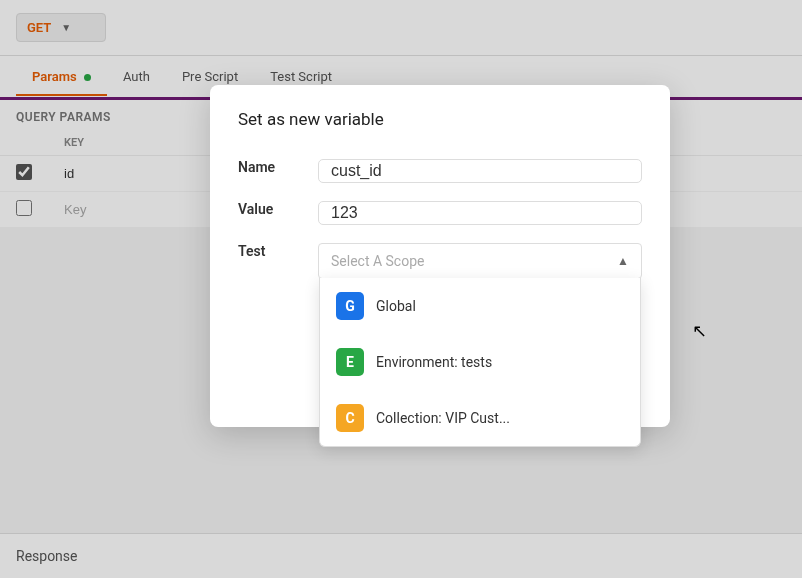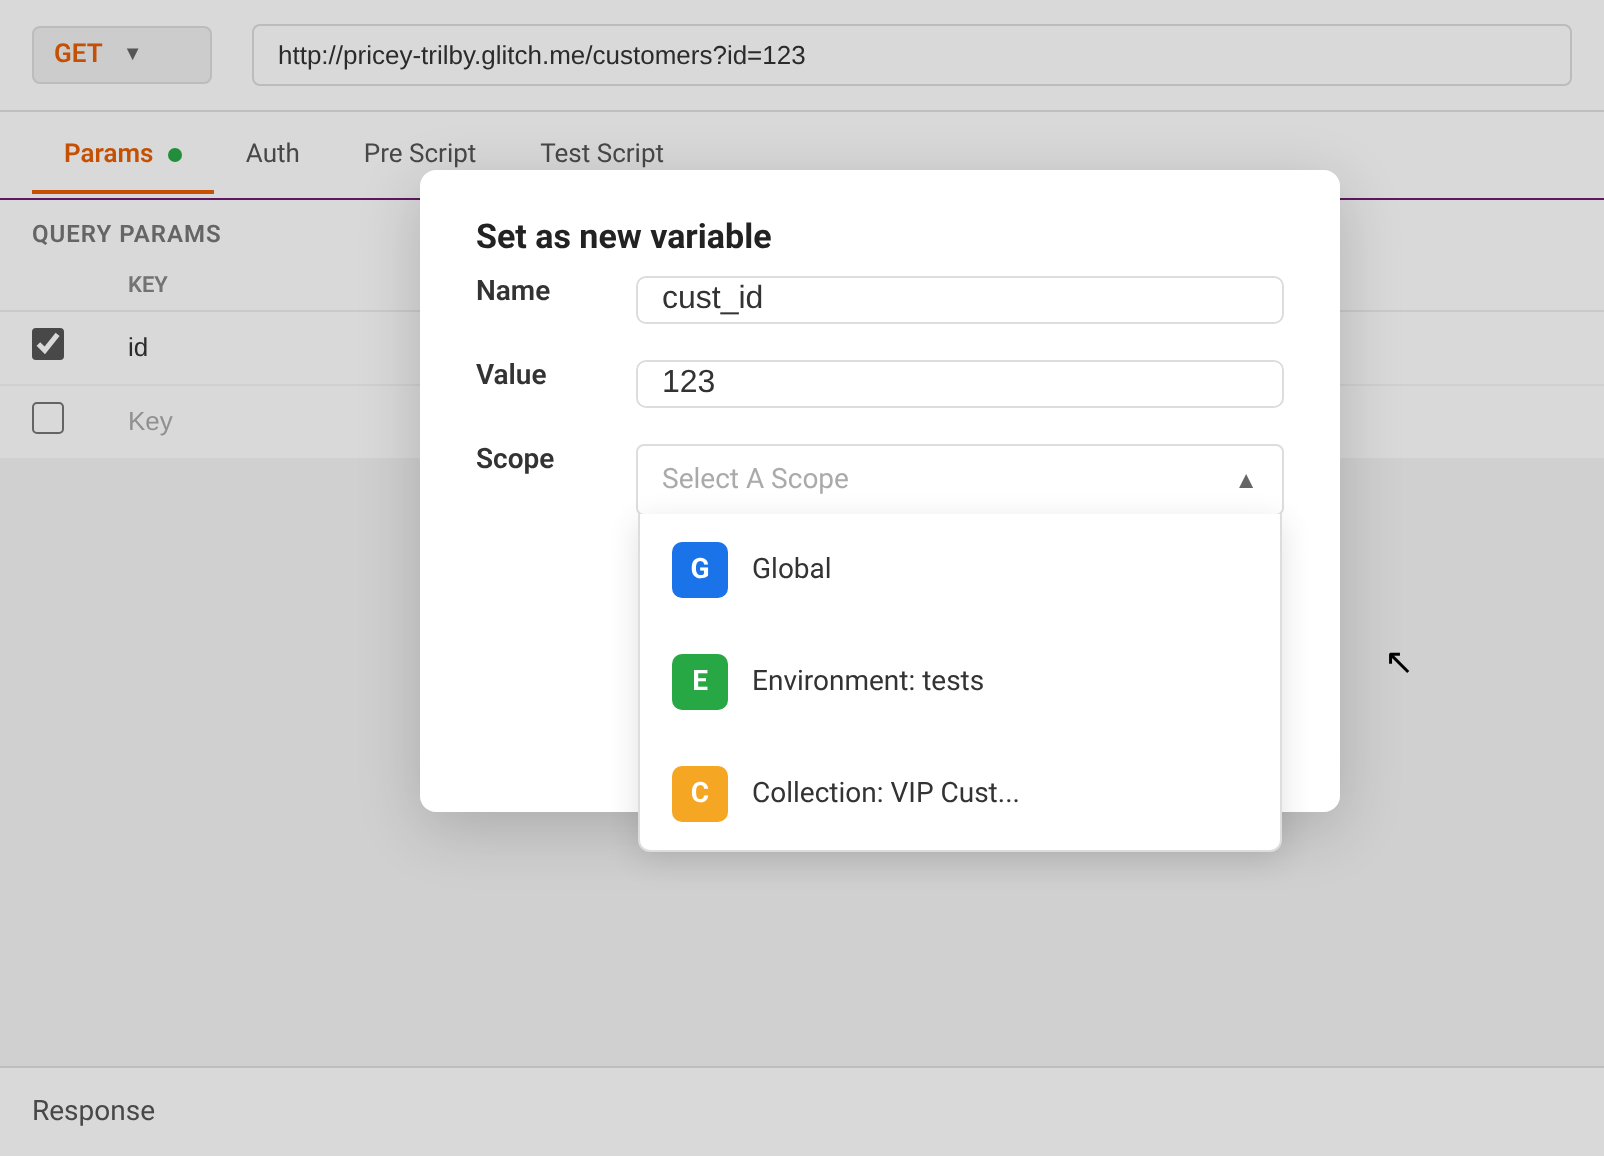--- a/index.html
+++ b/index.html
@@ -290,7 +290,6 @@
     <span>GET</span>
     <span class="chevron">▼</span>
   </div>
-  <input class="url-bar" type="text" value="http://pricey-trilby.glitch.me/customers?id=123" style="">
 </div>
 
 <div class="tabs-container">

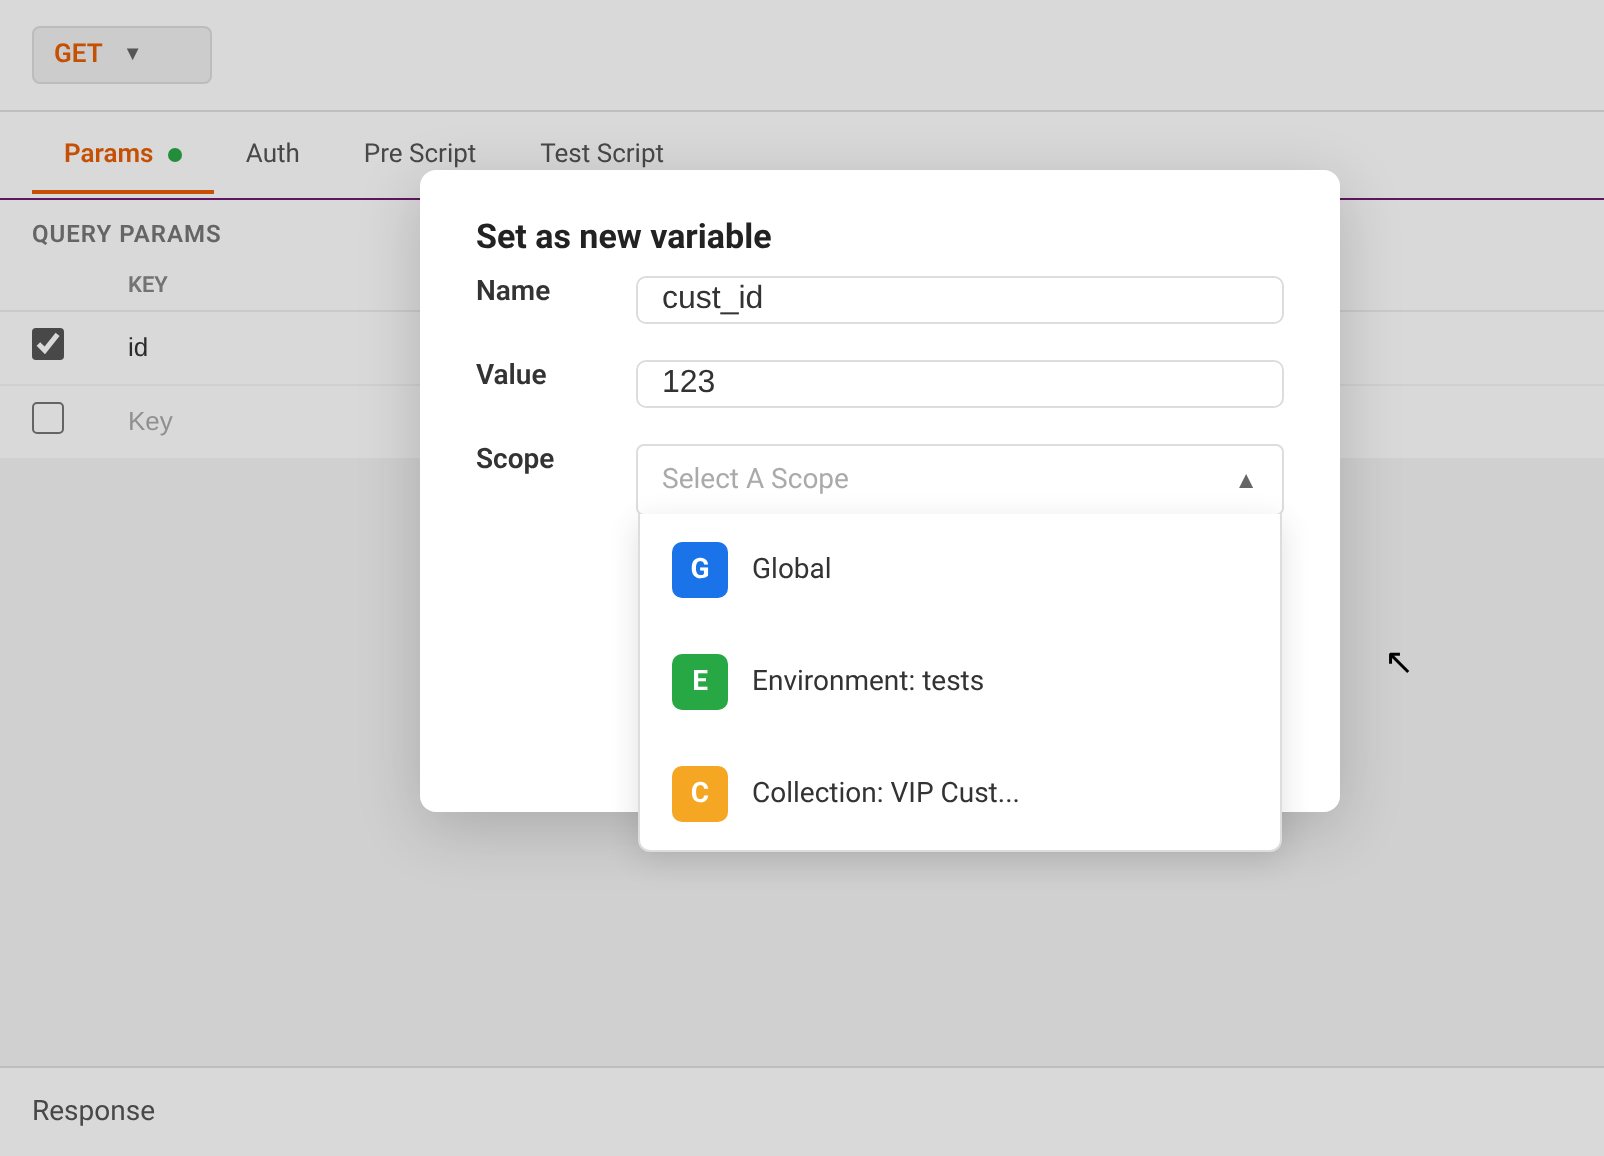--- a/index.html
+++ b/index.html
@@ -58,7 +58,7 @@
     
     .tabs-container {
       background: #fff;
-      border-bottom: 1px solid #701a75;
+      border-bottom: 3px solid #701a75;
       padding: 0 16px;
       display: flex;
       align-items: center;

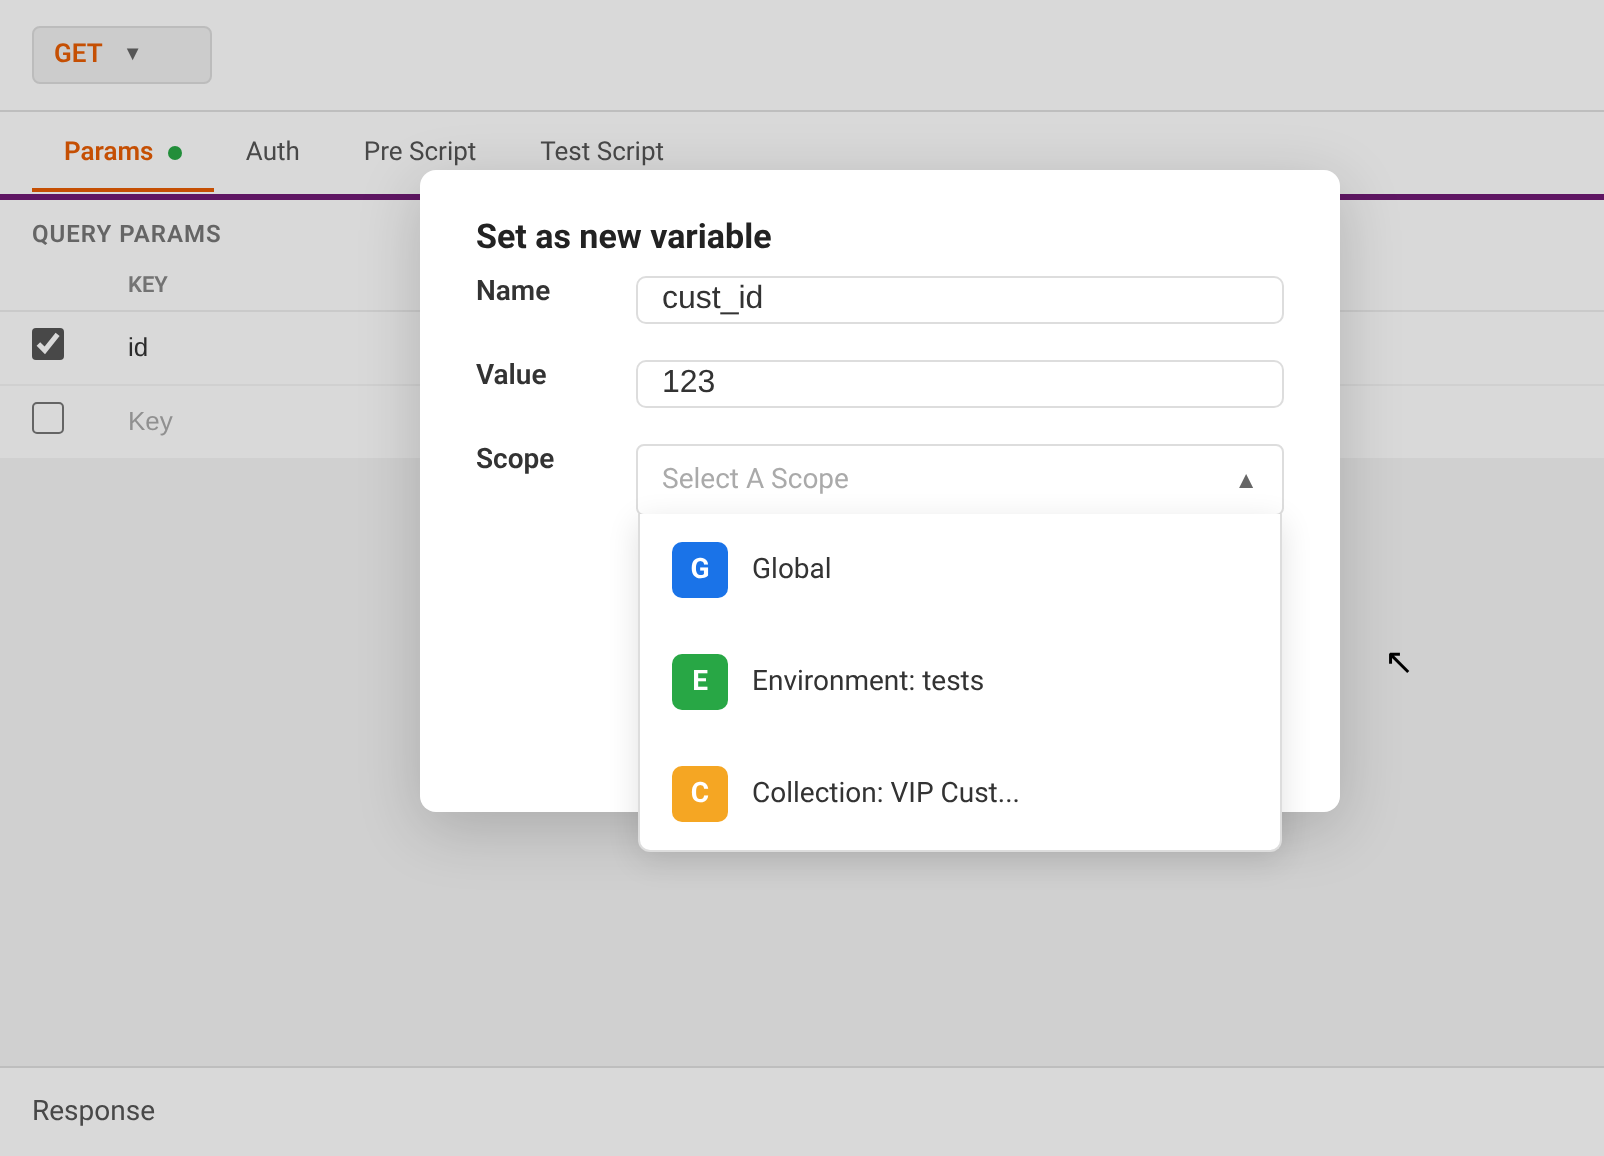--- a/index.html
+++ b/index.html
@@ -189,9 +189,9 @@
 
     .dialog-title {
       font-size: 17px;
-      font-weight: 700;
+      font-weight: 400;
       color: #222;
-      margin-bottom: 9px;
+      margin-bottom: 30px;
     }
 
     .form-row {

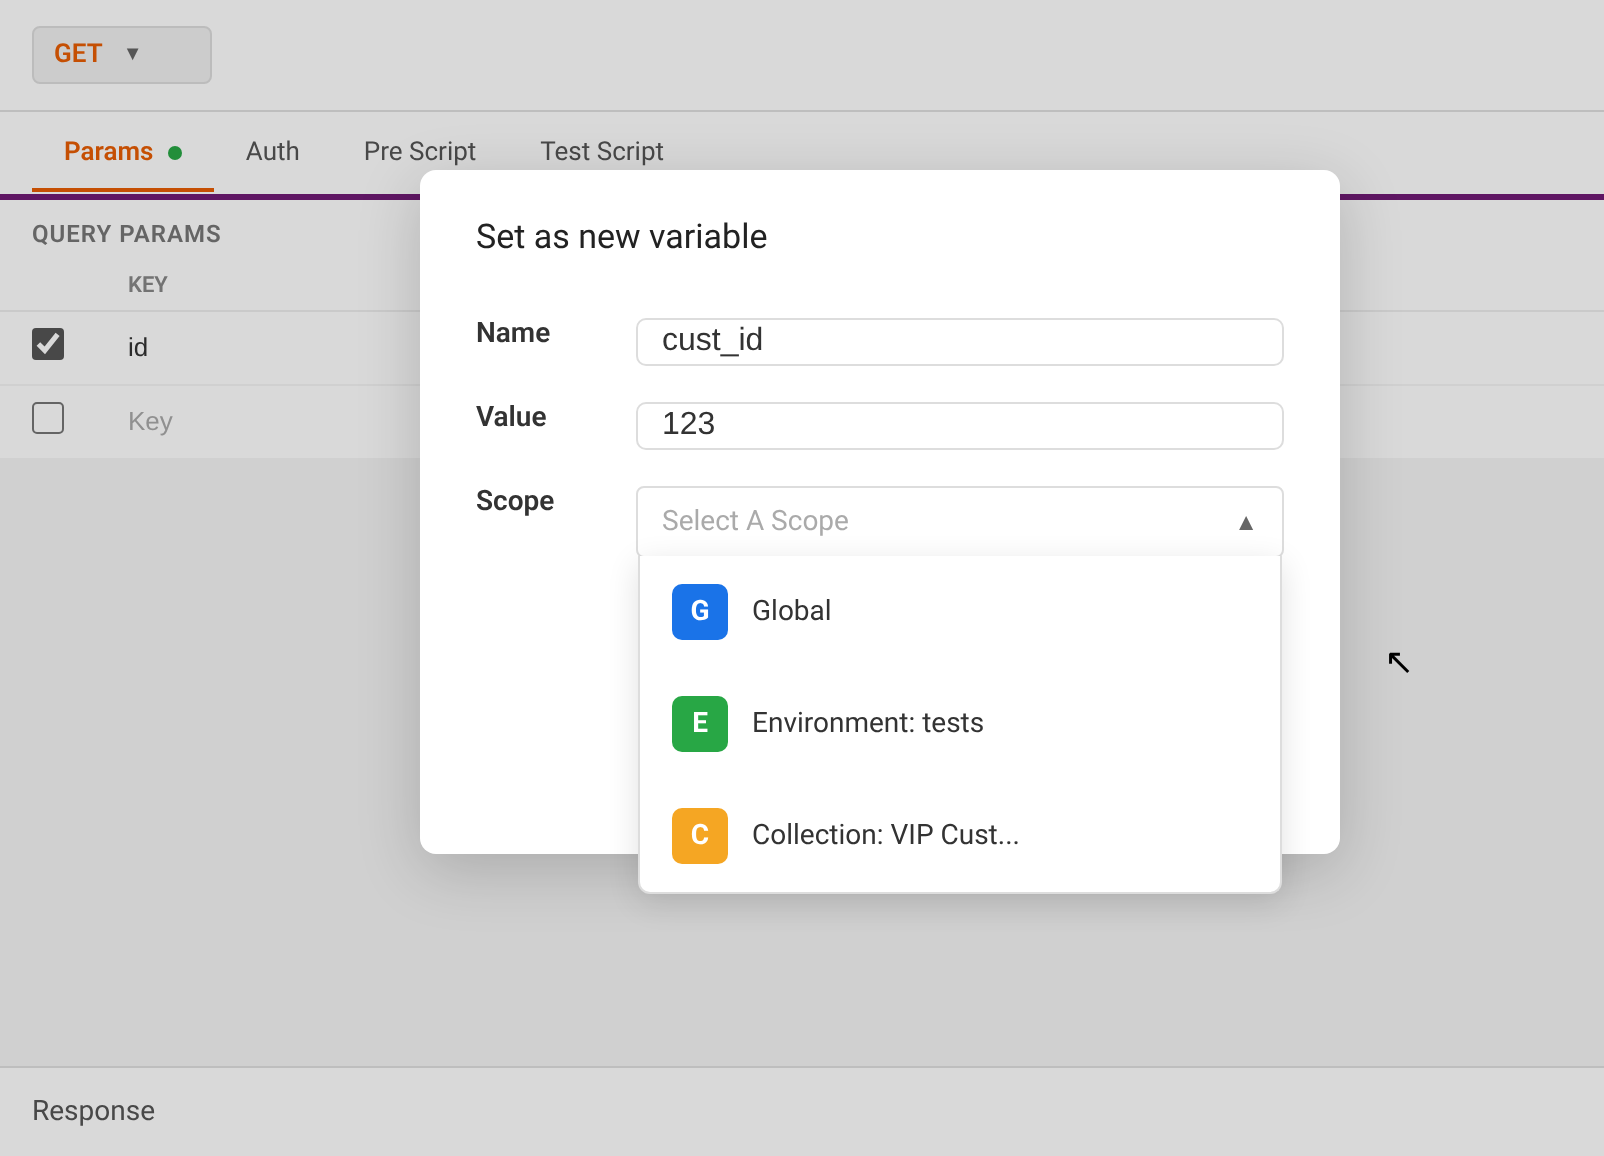--- a/index.html
+++ b/index.html
@@ -365,7 +365,7 @@
   </div>
 
   <div class="form-row" style="margin-bottom:0; position:relative;">
-    <span class="form-label">Scope</span>
+    <span class="form-label">Test</span>
     <div class="scope-selector" style="position:relative;gap:26px;">
       <span style="color:#aaa;">Select A Scope</span>
       <span class="chevron-up">▲</span>

